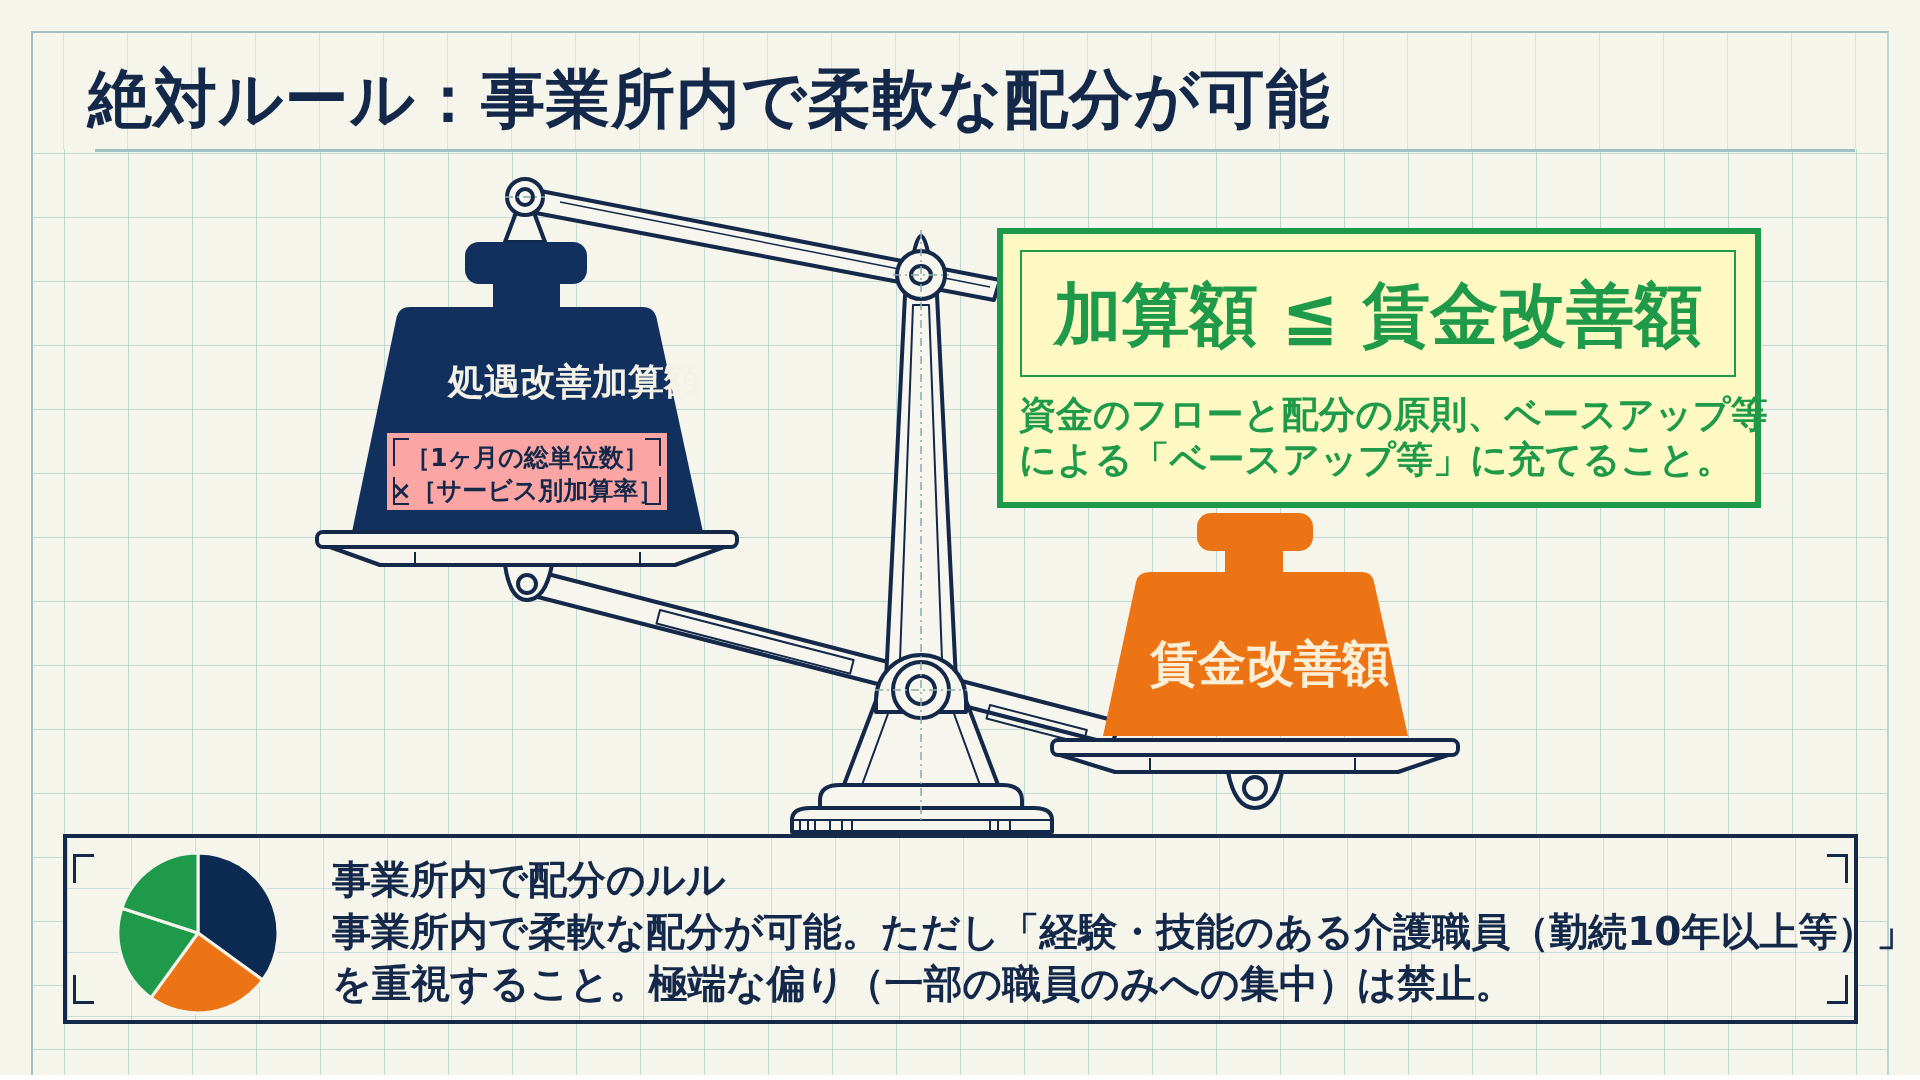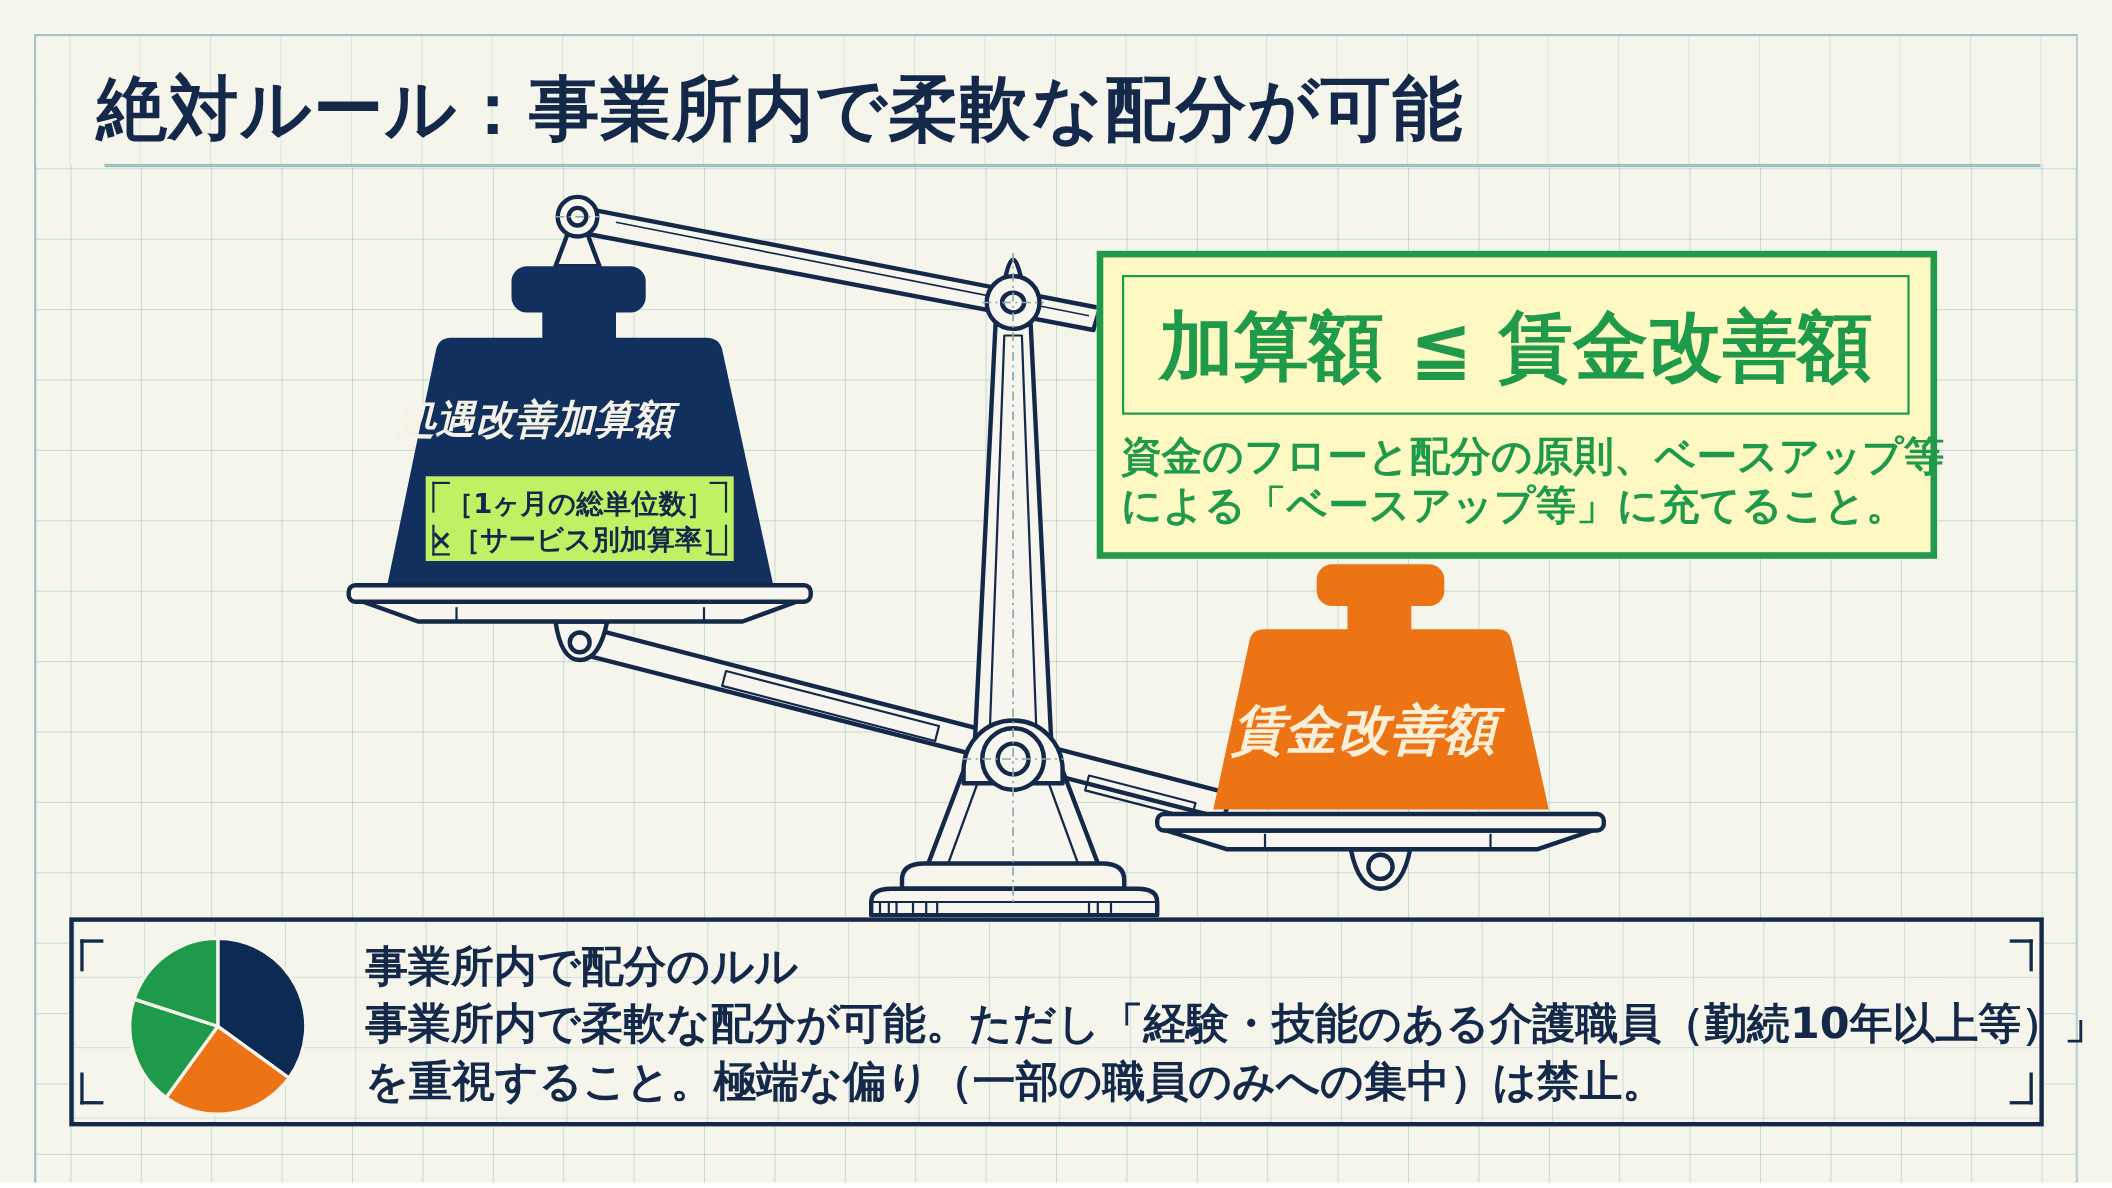--- a/index.html
+++ b/index.html
@@ -39,7 +39,7 @@
   svg.scale { position:absolute; left:0; top:0; }
 
   .weight-text {
-    position:absolute; white-space:nowrap; font-weight:bold; text-align:left;font-style:italic;
+    position:absolute; white-space:nowrap; font-weight:bold; text-align:right;
   }
   .navy-title { left:360px; top:358px; width:340px; font-size:36px; color:#f4f1e6; }
   .formula-box {

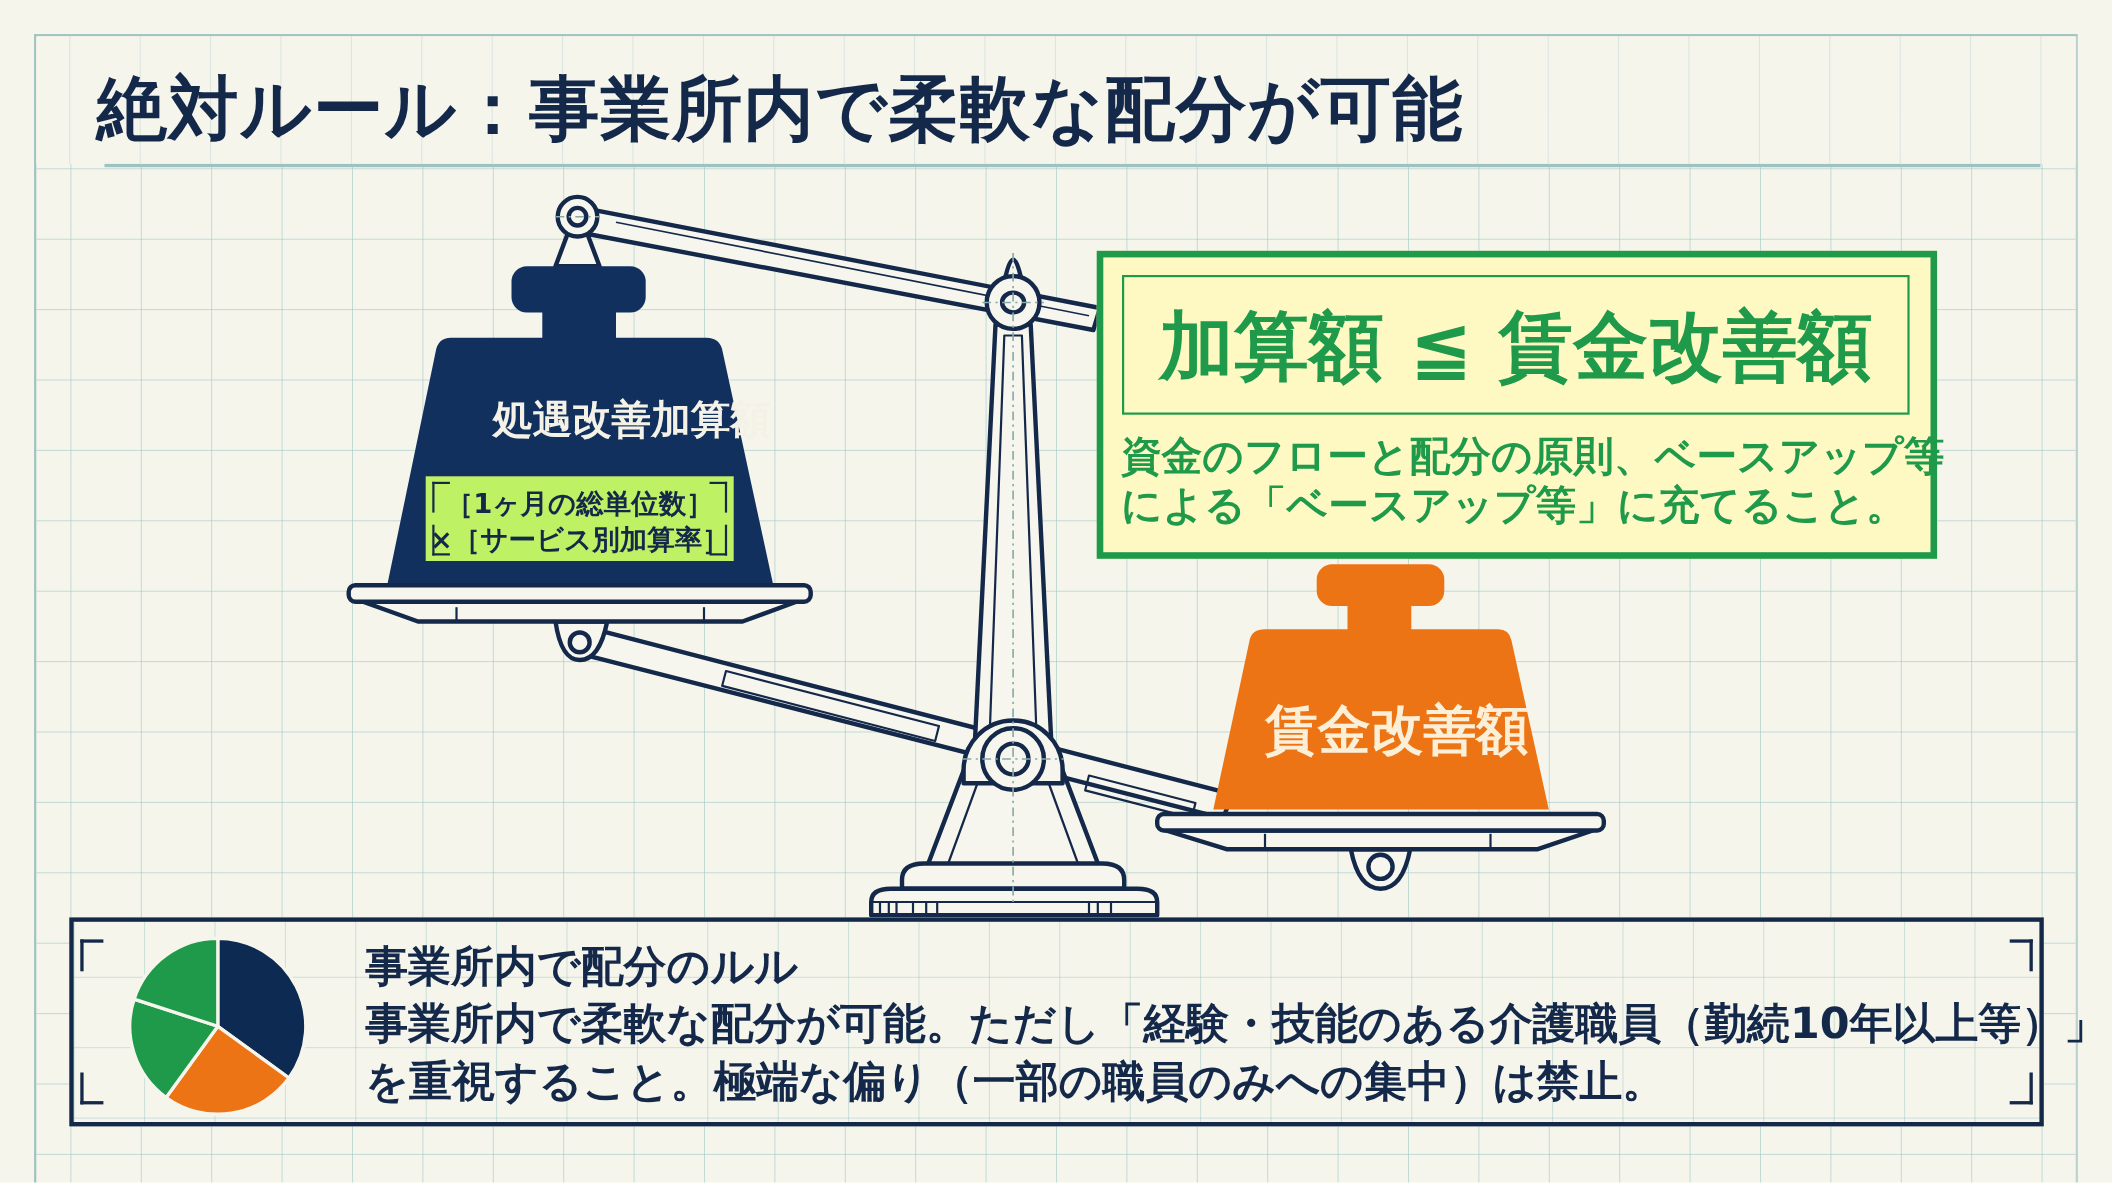--- a/index.html
+++ b/index.html
@@ -44,7 +44,7 @@
   .navy-title { left:360px; top:358px; width:340px; font-size:36px; color:#f4f1e6; }
   .formula-box {
     position:absolute; left:387px; top:433px; width:280px; height:77px;
-    background:#bef264; box-sizing:border-box;
+    background:#fca5a5; box-sizing:border-box;
   }
   .formula-box .cbr { position:absolute; width:14px; height:26px; border-color:#14284a; border-style:solid; }
   .formula-line {

